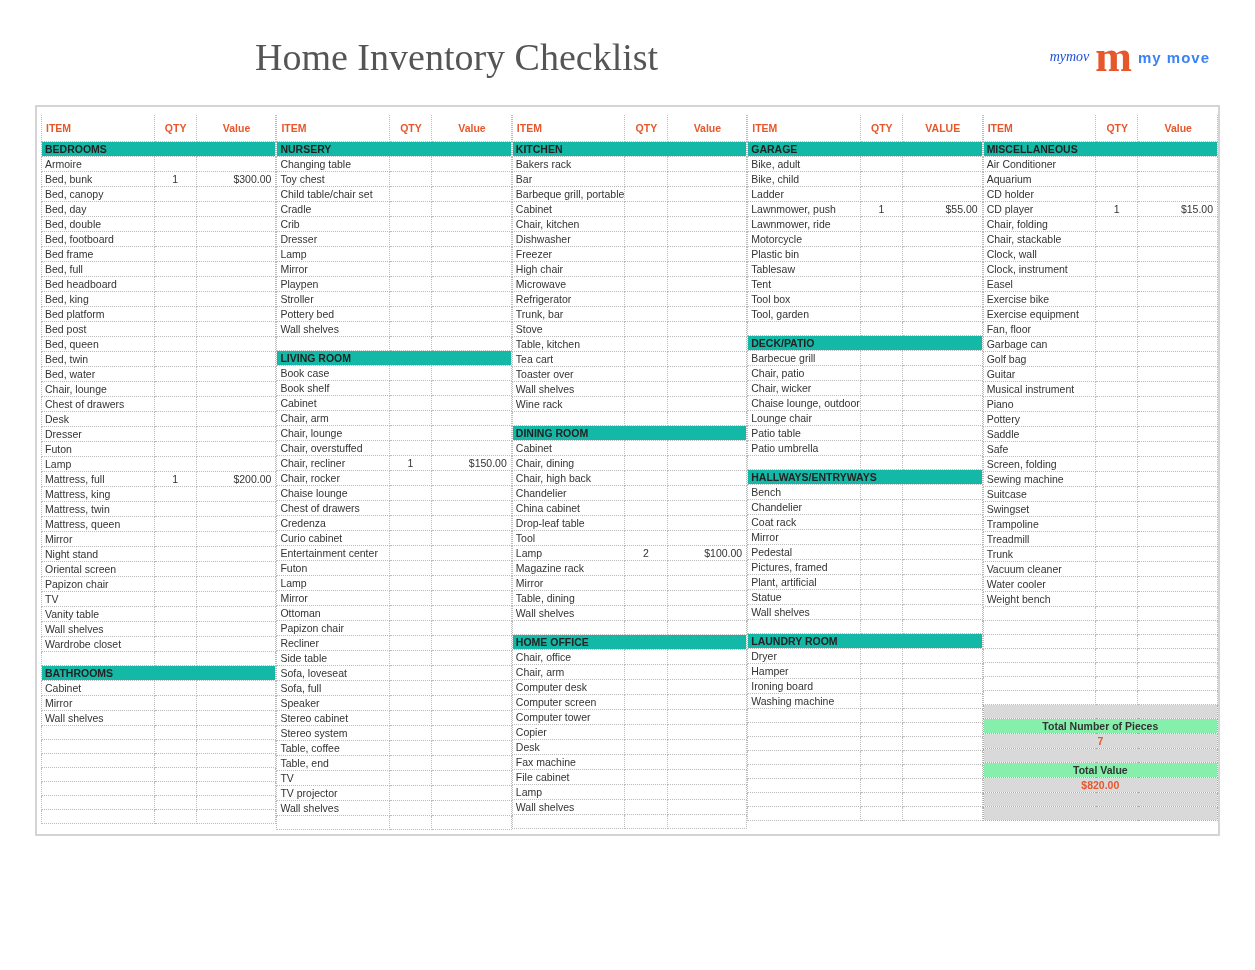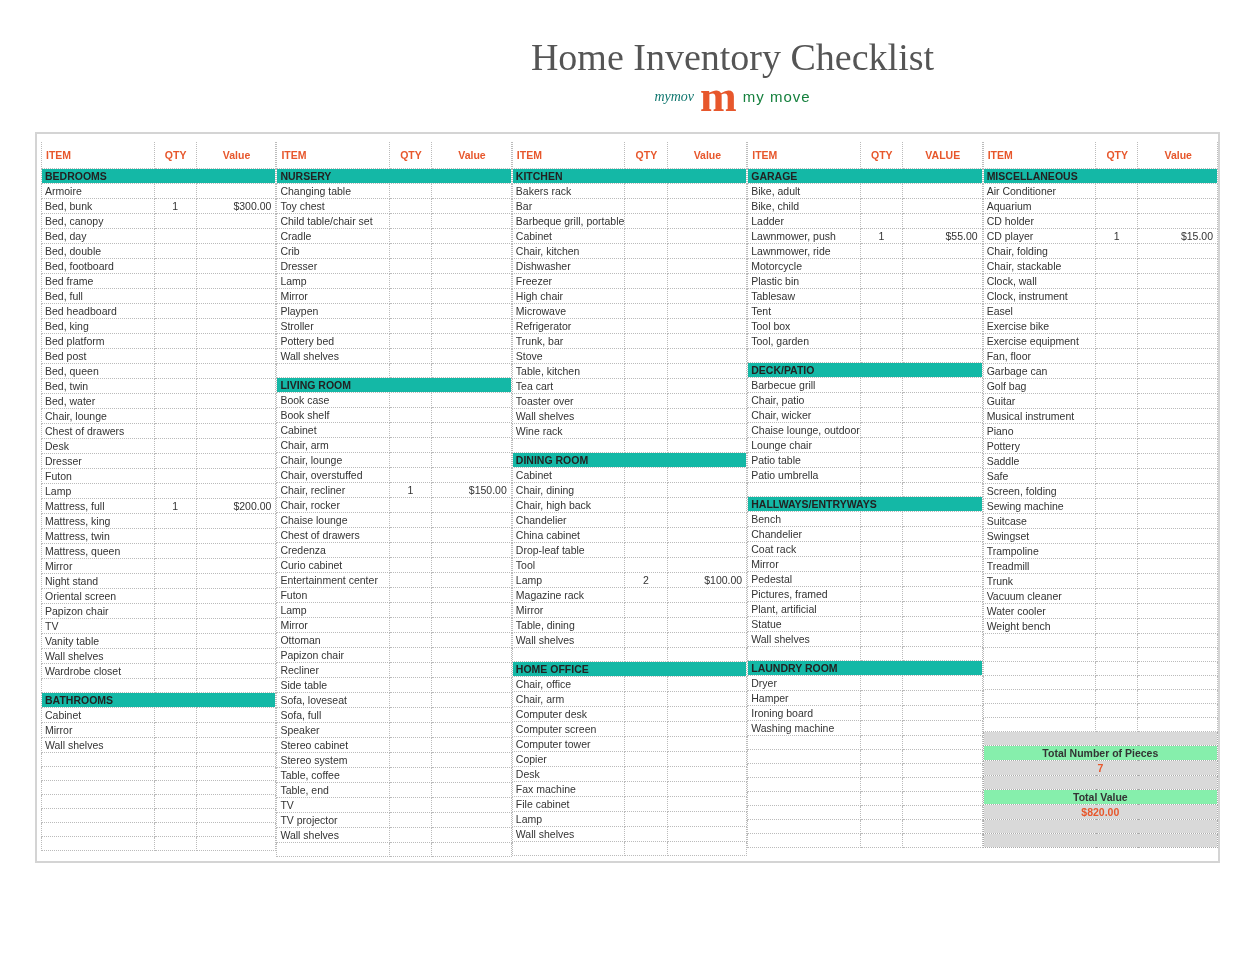--- a/index.html
+++ b/index.html
@@ -15,9 +15,8 @@
     display: flex;
     justify-content: space-between;
     align-items: center;
-    margin-bottom: 18px;
+    margin-bottom: 26px;
     padding: 0 10px 0 220px;
-    flex-direction: column;
   }
   .title {
     font-family: Georgia, 'Times New Roman', serif;

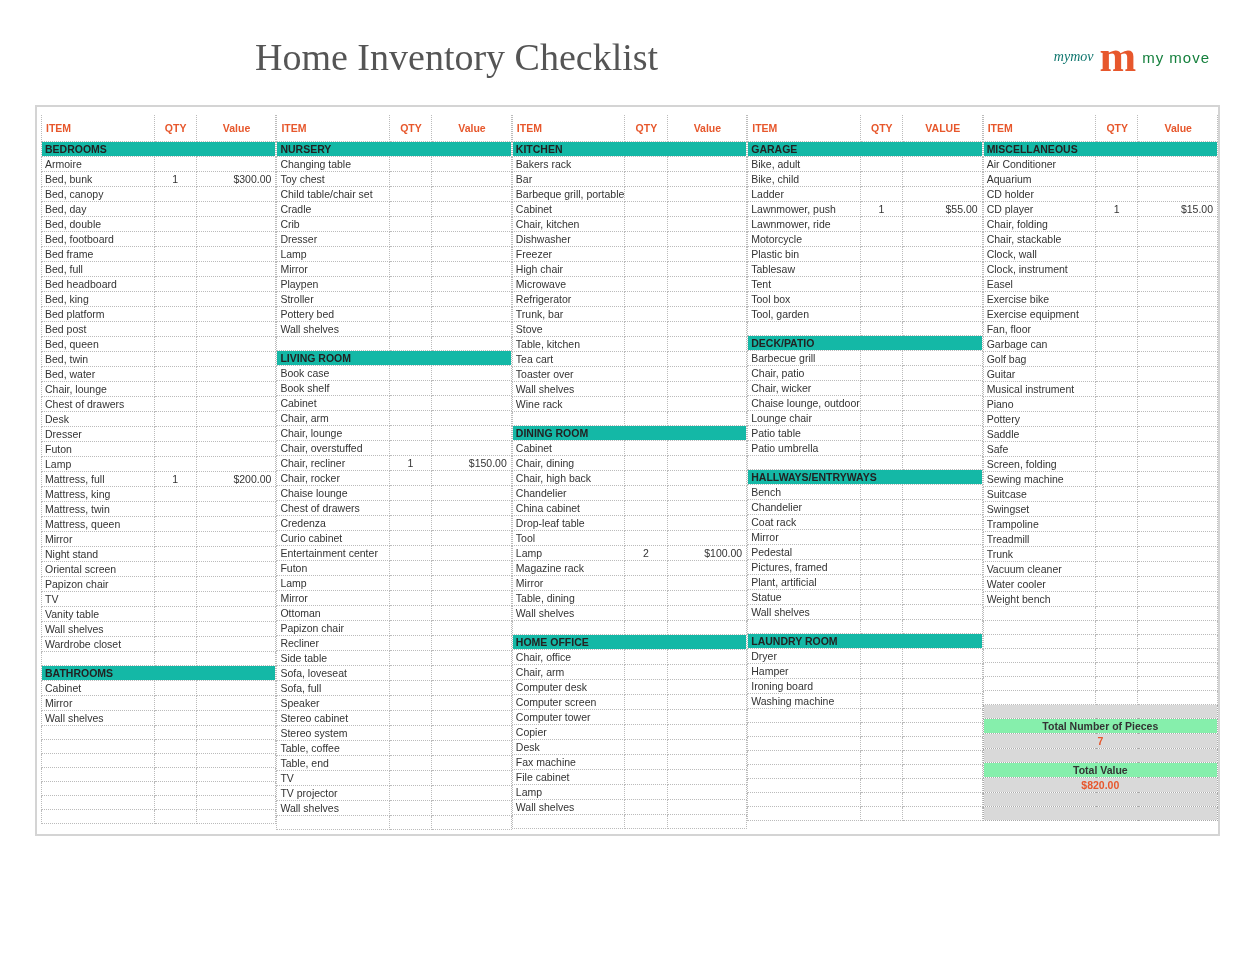--- a/index.html
+++ b/index.html
@@ -33,7 +33,7 @@
   .logo-text-gray {
     font-family: Georgia, serif;
     font-size: 14px;
-    color: #0f766e;
+    color: #1d4ed8;
     font-style: italic;
   }
   .logo-m {

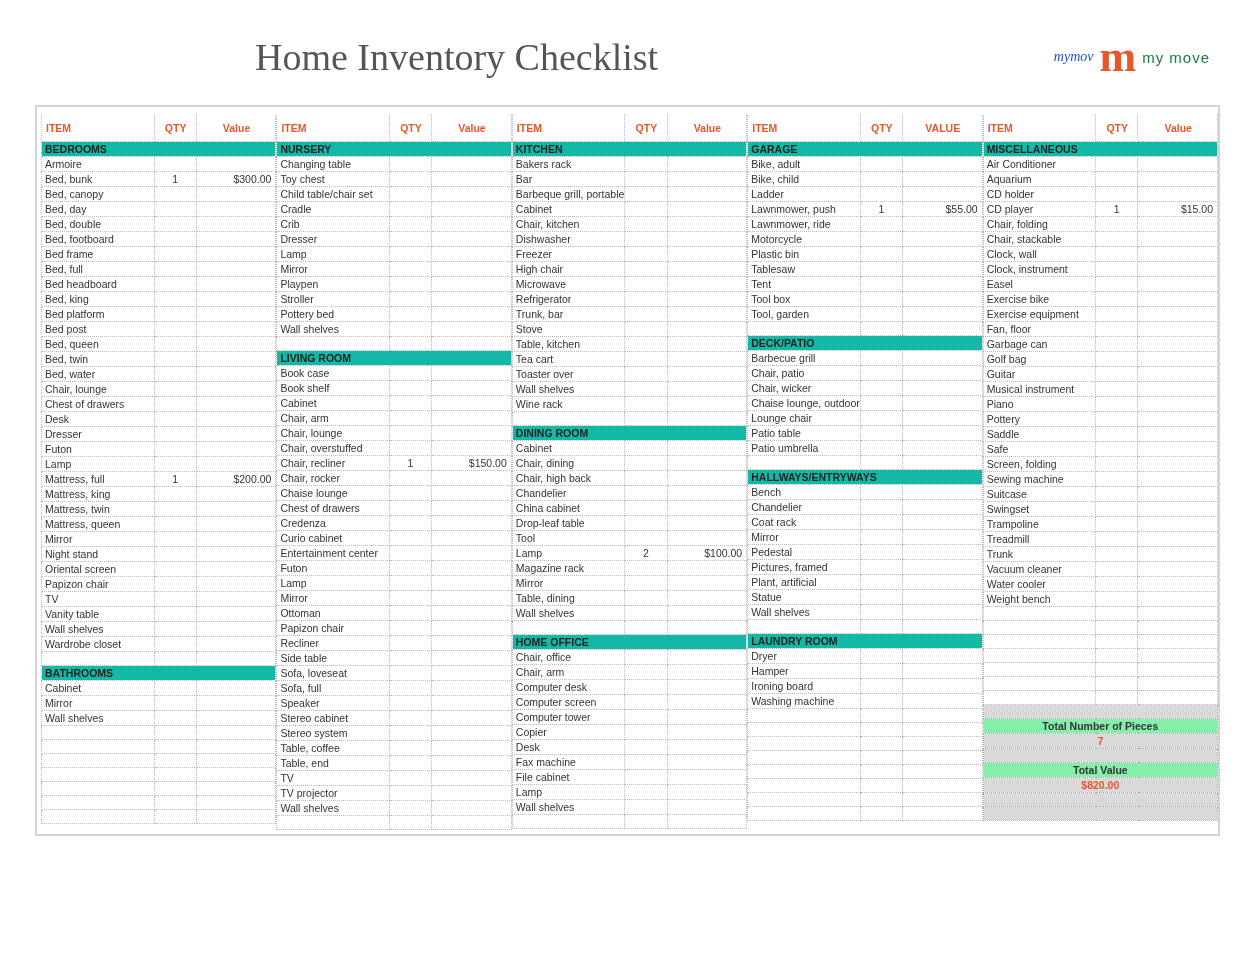--- a/index.html
+++ b/index.html
@@ -47,8 +47,9 @@
   .logo-sub {
     font-family: Arial, sans-serif;
     font-size: 15px;
-    color: #15803d;
+    color: #3b82f6;
     letter-spacing: 1px;
+    font-weight: bold;
   }
   .sheet {
     display: flex;

